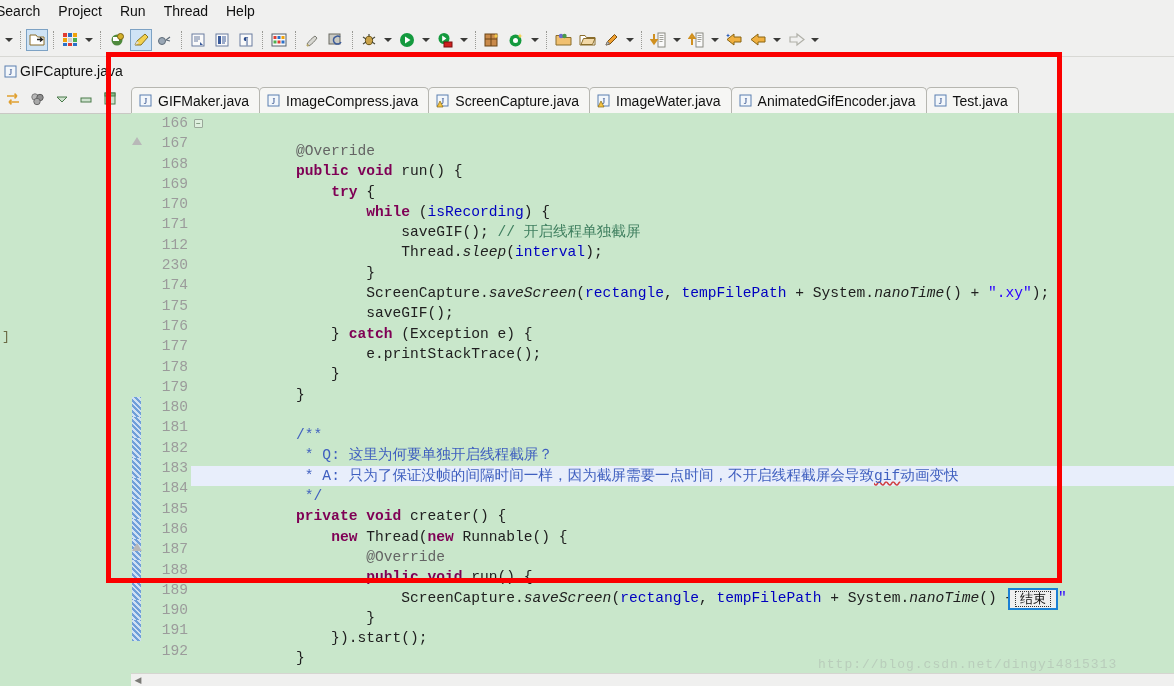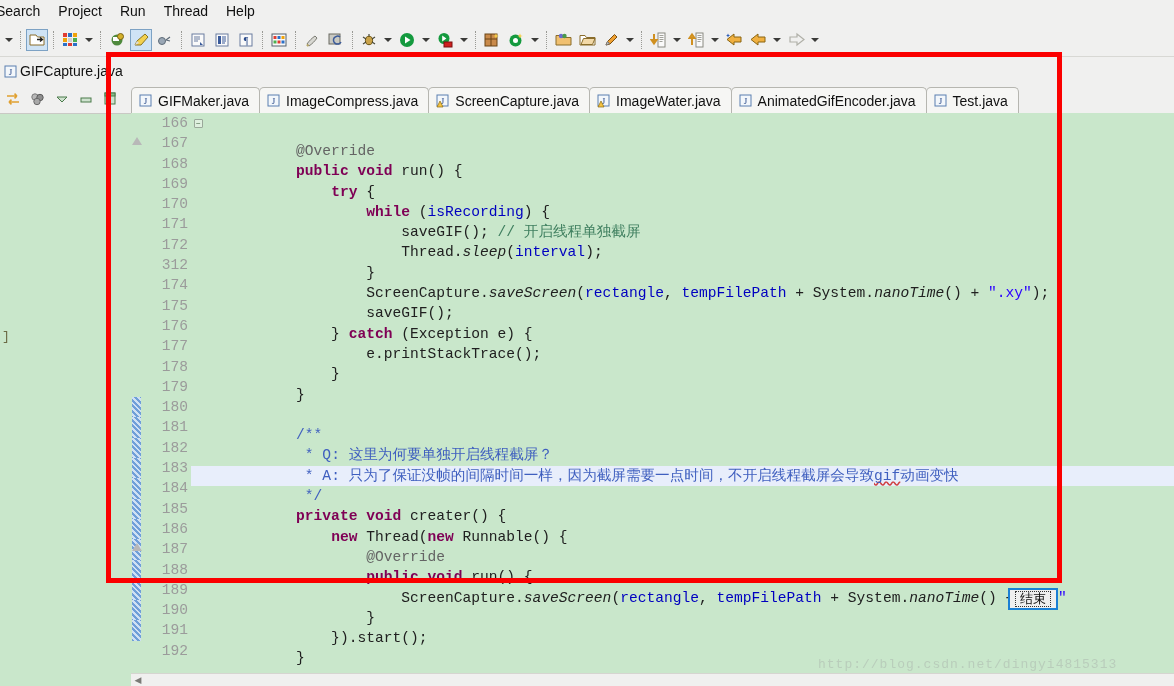--- a/index.html
+++ b/index.html
@@ -680,7 +680,7 @@
         <div class="lnum">169</div>
         <div class="lnum">170</div>
         <div class="lnum">171</div>
-        <div class="lnum">172</div>
+        <div class="lnum">112</div>
         <div class="lnum">312</div>
         <div class="lnum">174</div>
         <div class="lnum">175</div>

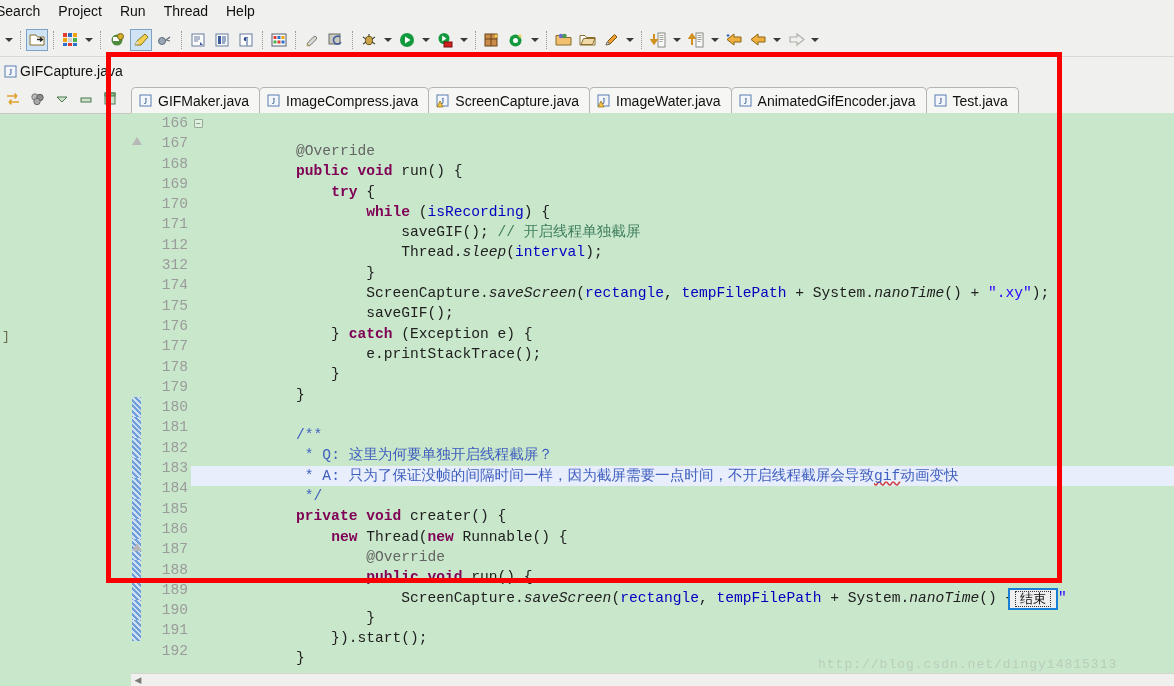--- a/index.html
+++ b/index.html
@@ -681,7 +681,7 @@
         <div class="lnum">170</div>
         <div class="lnum">171</div>
         <div class="lnum">112</div>
-        <div class="lnum">312</div>
+        <div class="lnum">230</div>
         <div class="lnum">174</div>
         <div class="lnum">175</div>
         <div class="lnum">176</div>

